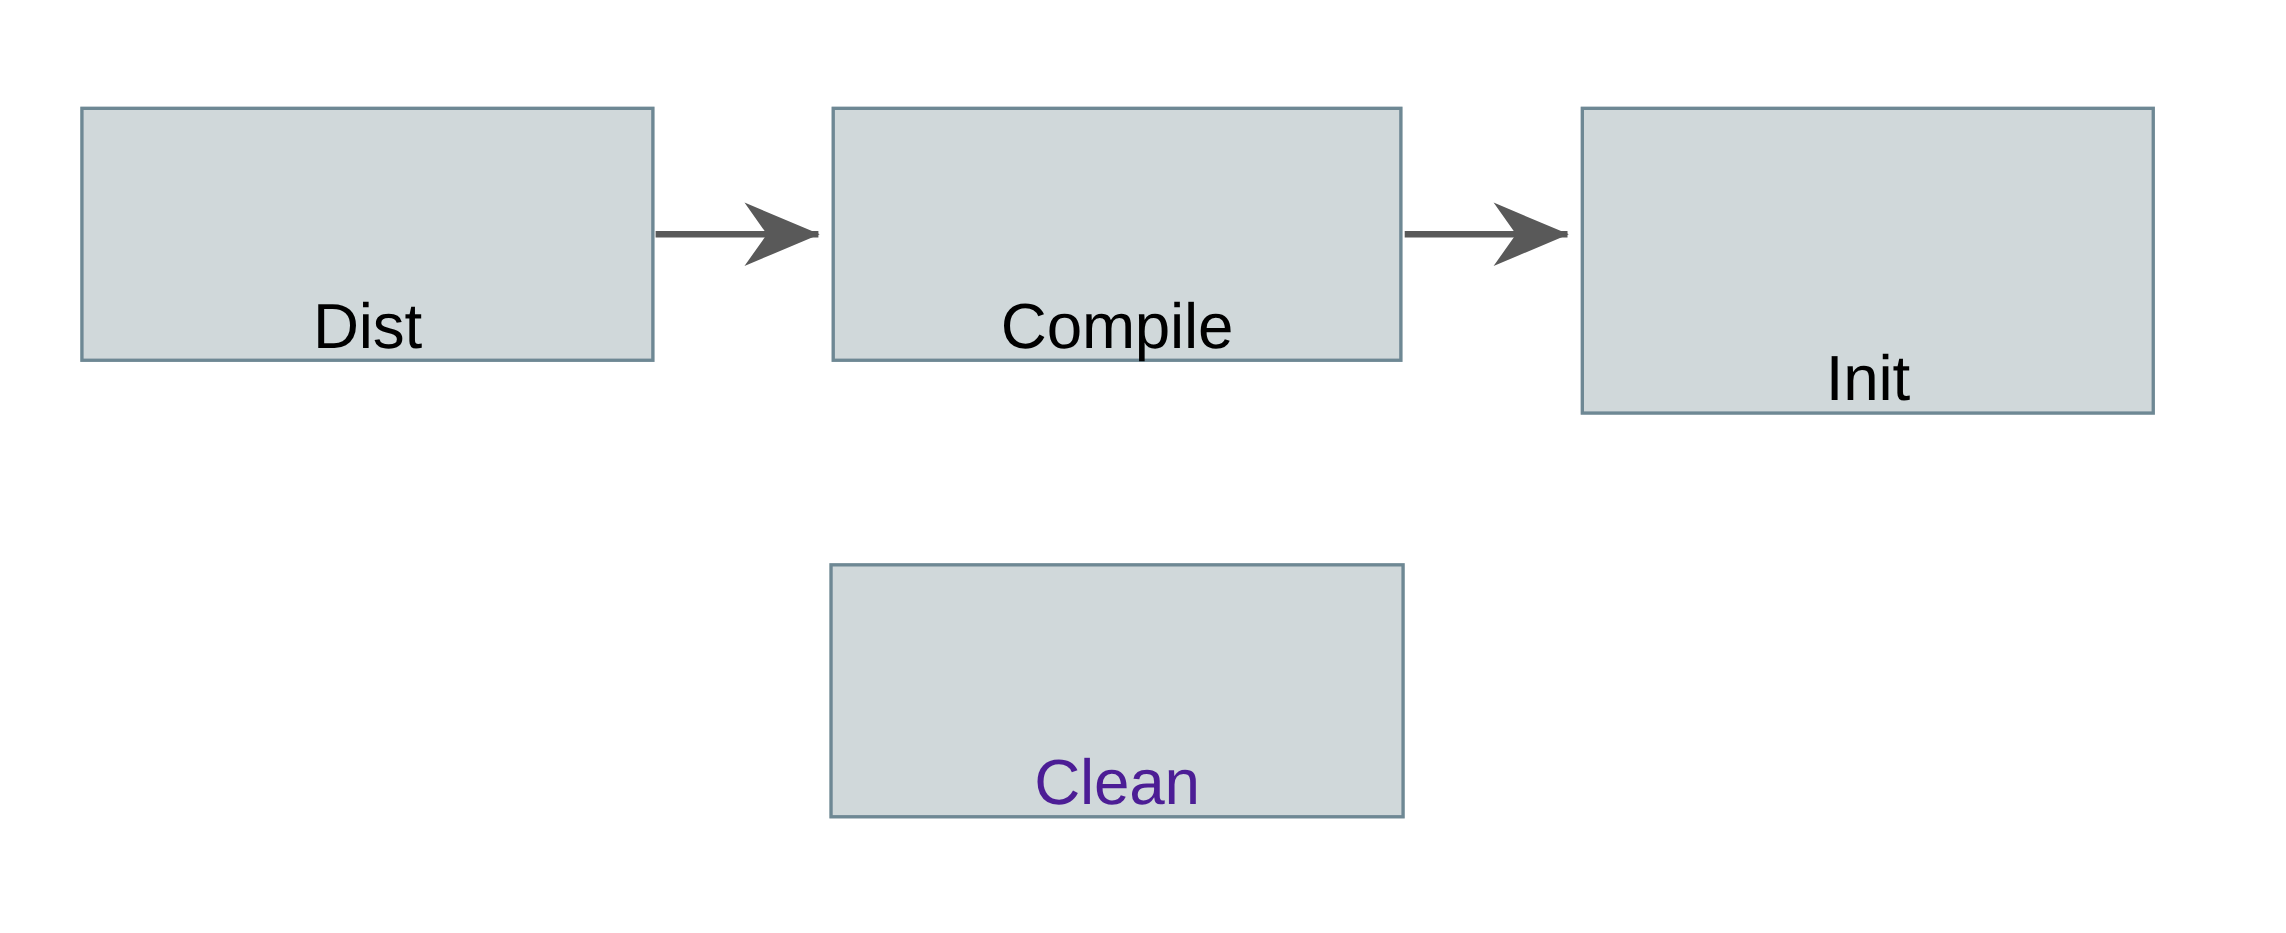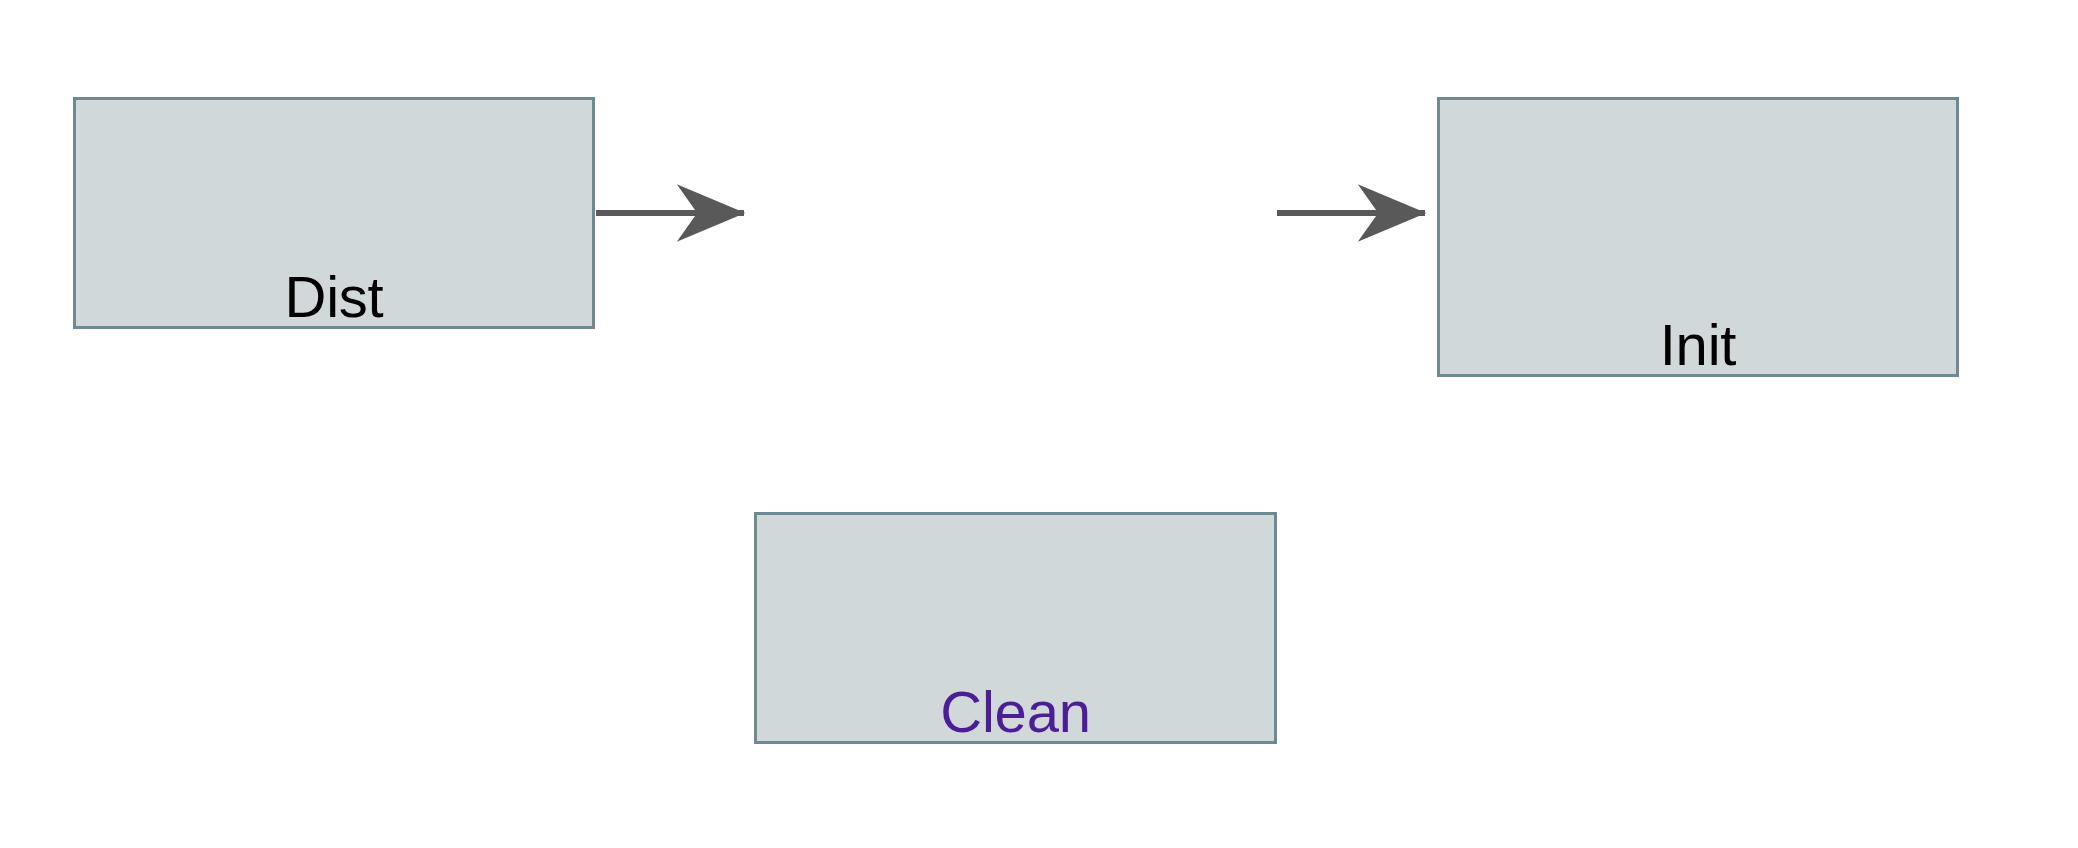--- a/index.html
+++ b/index.html
@@ -76,6 +76,9 @@
     <span class="node-label" style="color: rgb(0, 0, 0);">Dist</span>
   </div>
 
+  <div class="node" id="node-compile" style="left: 756px; top: 97px; width: 519px; height: 232px; background: rgb(208, 216, 218); border: 3px solid rgb(110, 136, 148);">
+    <span class="node-label" style="color: rgb(0, 0, 0);">Compile</span>
+  </div>
 
   <div class="node" id="node-init" style="left: 1437px; top: 97px; width: 522px; height: 280px; background: rgb(208, 216, 218); border: 3px solid rgb(110, 136, 148);">
     <span class="node-label" style="color: rgb(0, 0, 0);">Init</span>

